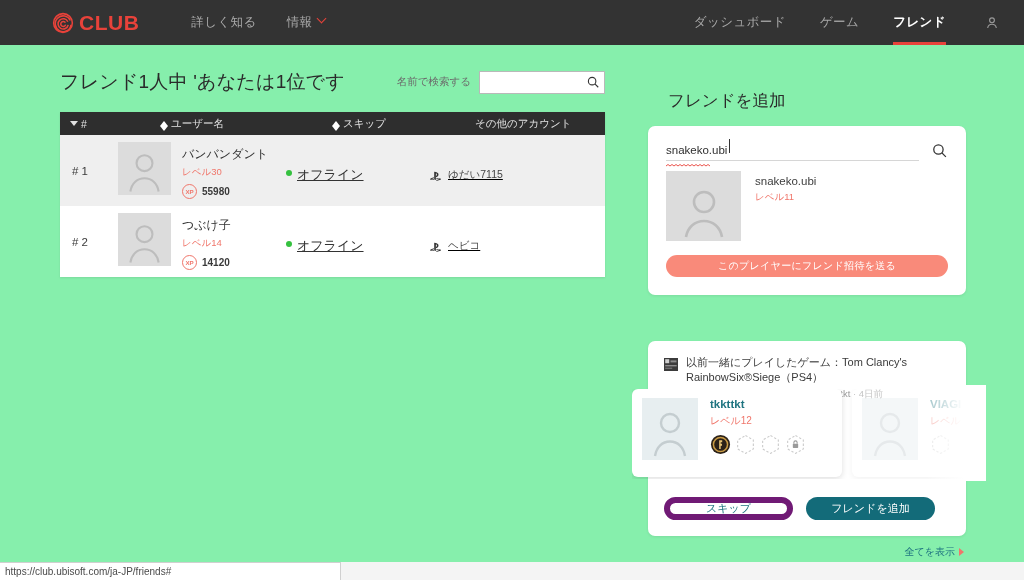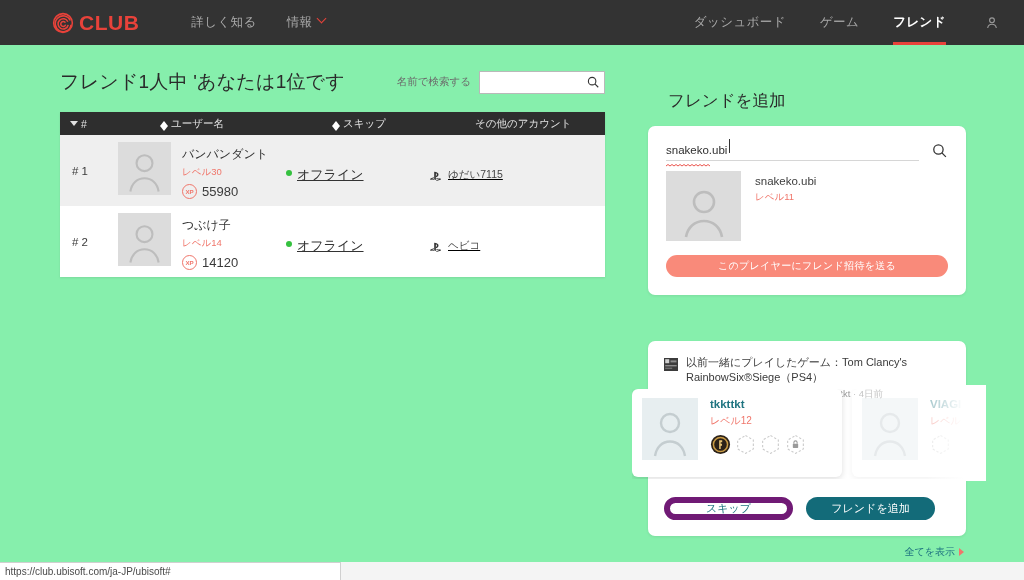--- a/index.html
+++ b/index.html
@@ -99,7 +99,7 @@
     color: #f0766b; font-size: 6.2px; font-weight: bold;
     display: flex; align-items: center; justify-content: center; letter-spacing:-.1px;
   }
-  .xp-val { font-size: 13px; color: #3a3a3a; font-weight: normal; }
+  .xp-val { font-size: 10px; color: #3a3a3a; font-weight: bold; }
   .user-meta { margin-left: 11px; padding-top: 4px; }
   .cell-status { width: 143px; display: flex; align-items: flex-start; gap: 5px; padding-top: 8px; margin-left:-4px; }
   .dot { width: 6px; height: 6px; border-radius: 50%; background: #35c13f; margin-top: 4px; flex:none; }

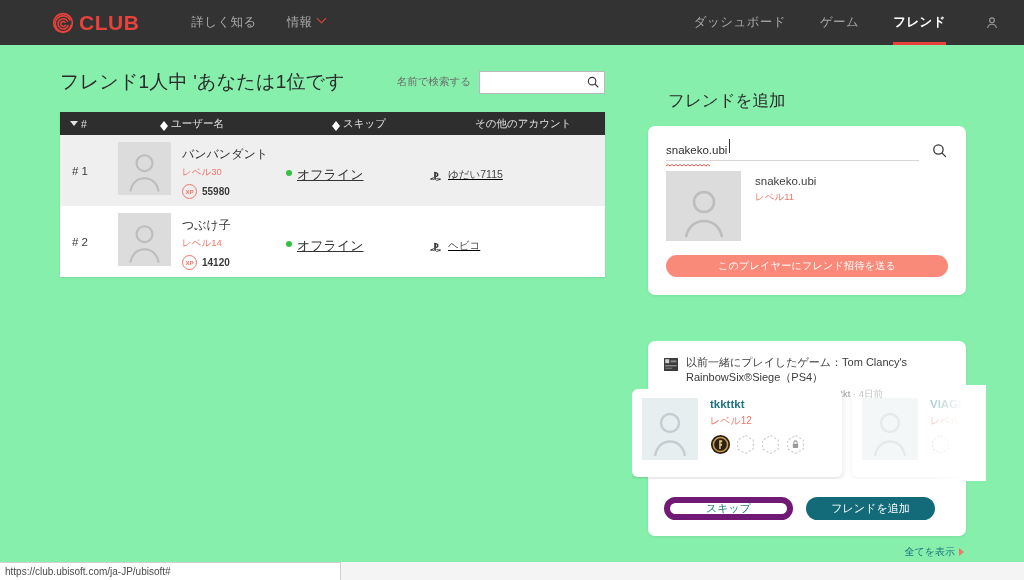--- a/index.html
+++ b/index.html
@@ -490,7 +490,7 @@
 
   <div class="greyfill"></div>
   <div class="statusbar">
-    <span>https://club.ubisoft.com/ja-JP/ubisoft#</span>
+    <span>https://club.ubisoft.com/ja-JP/friends#</span>
   </div>
 
 </div>

